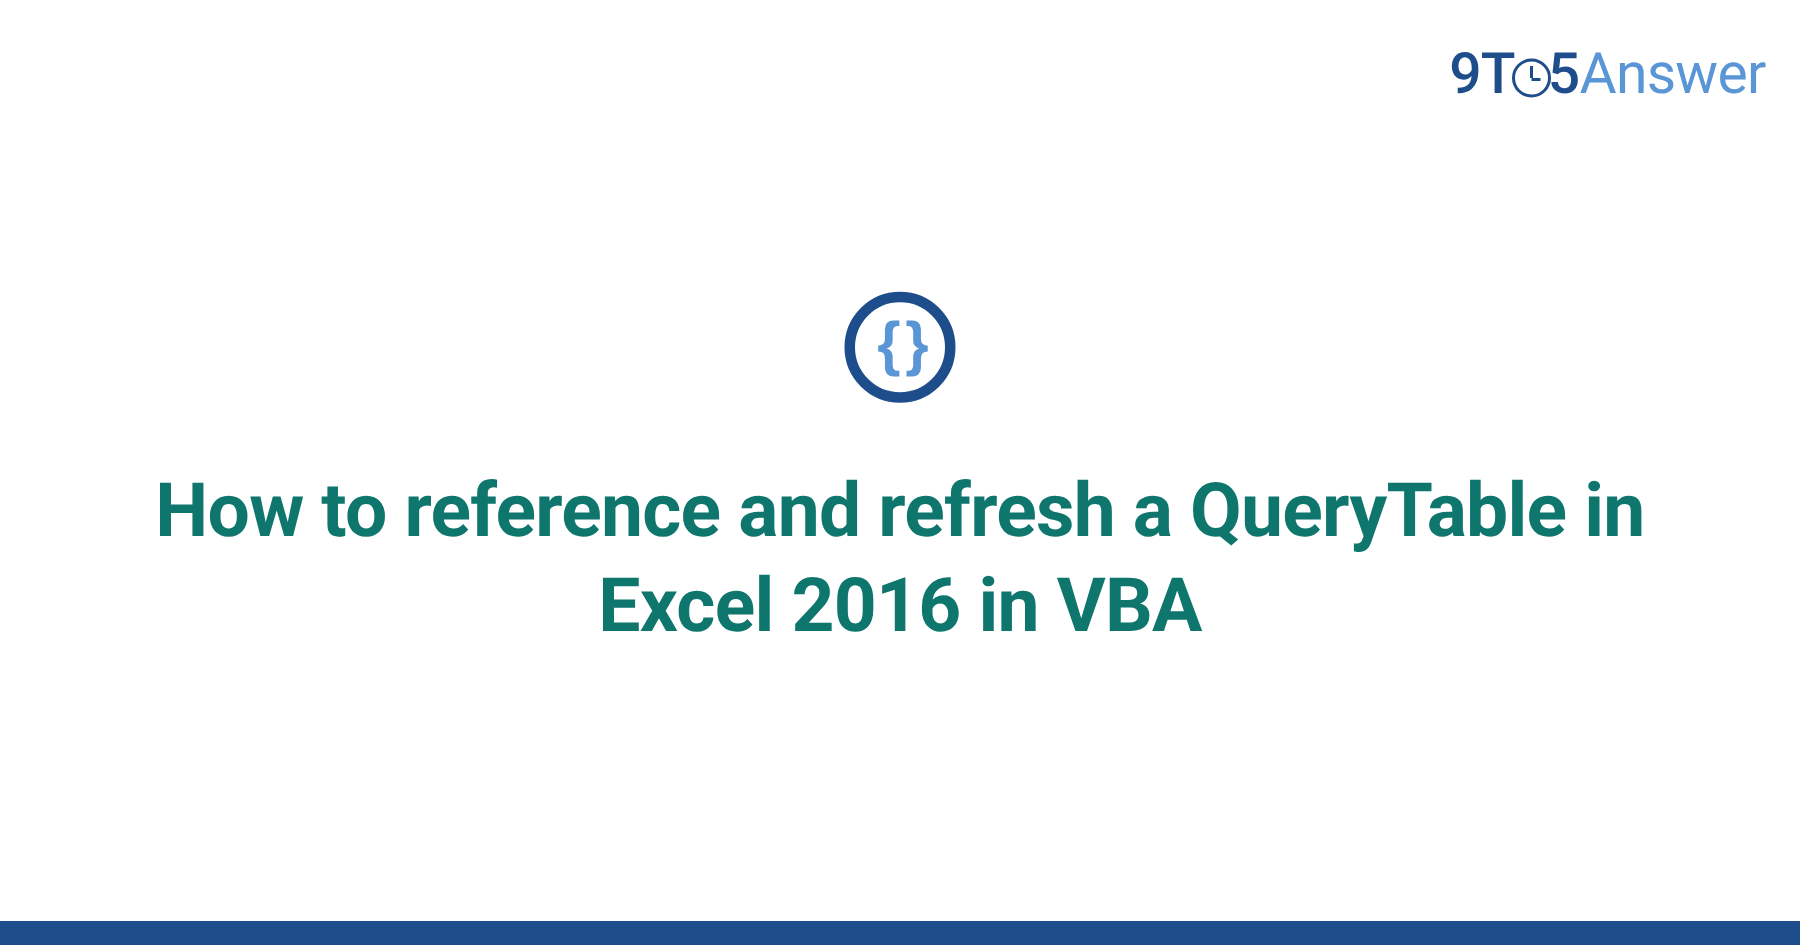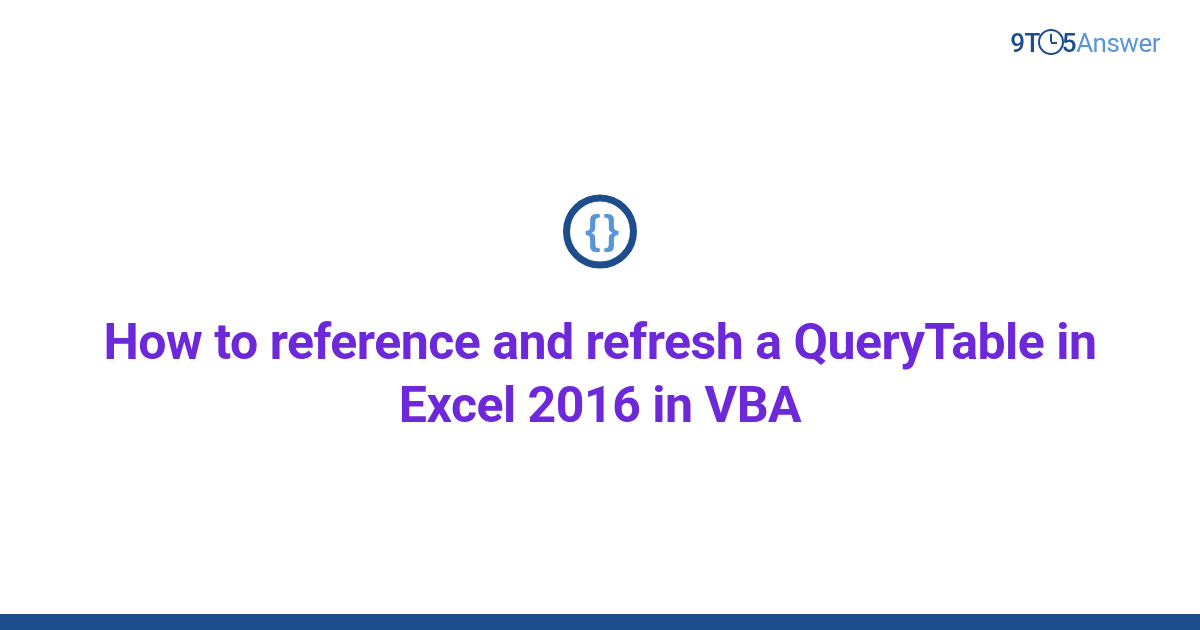--- a/index.html
+++ b/index.html
@@ -18,8 +18,8 @@
     .header-logo {
       position: absolute;
       top: 28px;
-      right: 40px;
-      font-size: 26px;
+      right: 23px;
+      font-size: 38px;
       font-weight: 400;
       letter-spacing: -0.5px;
     }

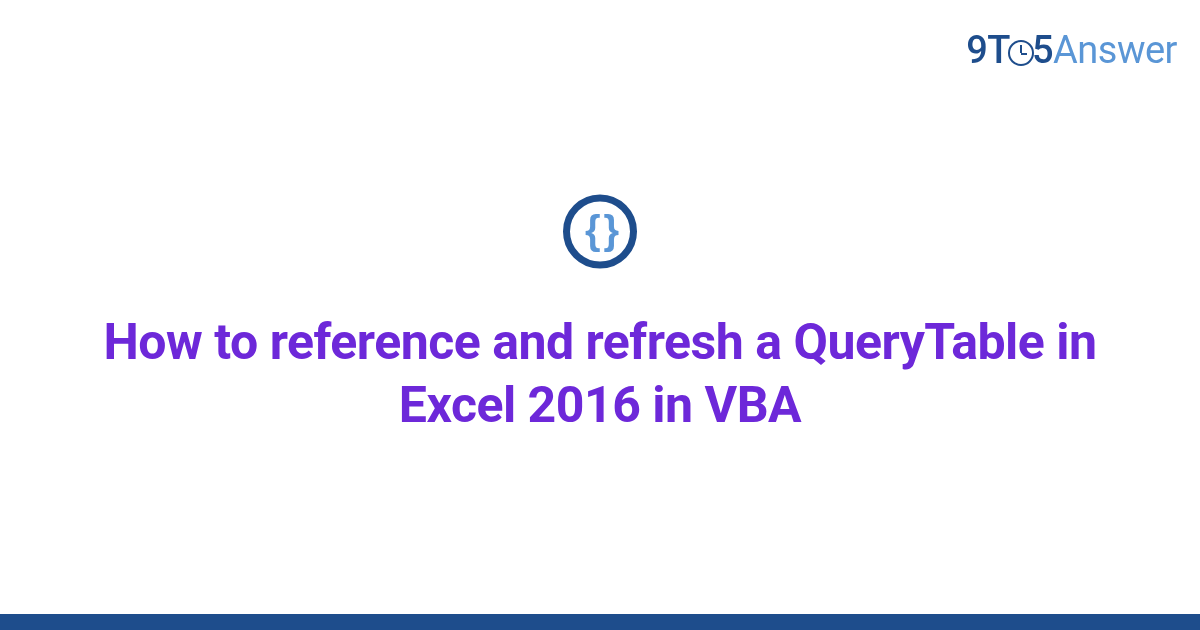--- a/index.html
+++ b/index.html
@@ -97,7 +97,7 @@
     .title {
       font-size: 50px;
       font-weight: 700;
-      color: #6d28d9;
+      color: #0f766e;
       line-height: 1.25;
       letter-spacing: -0.5px;
     }

